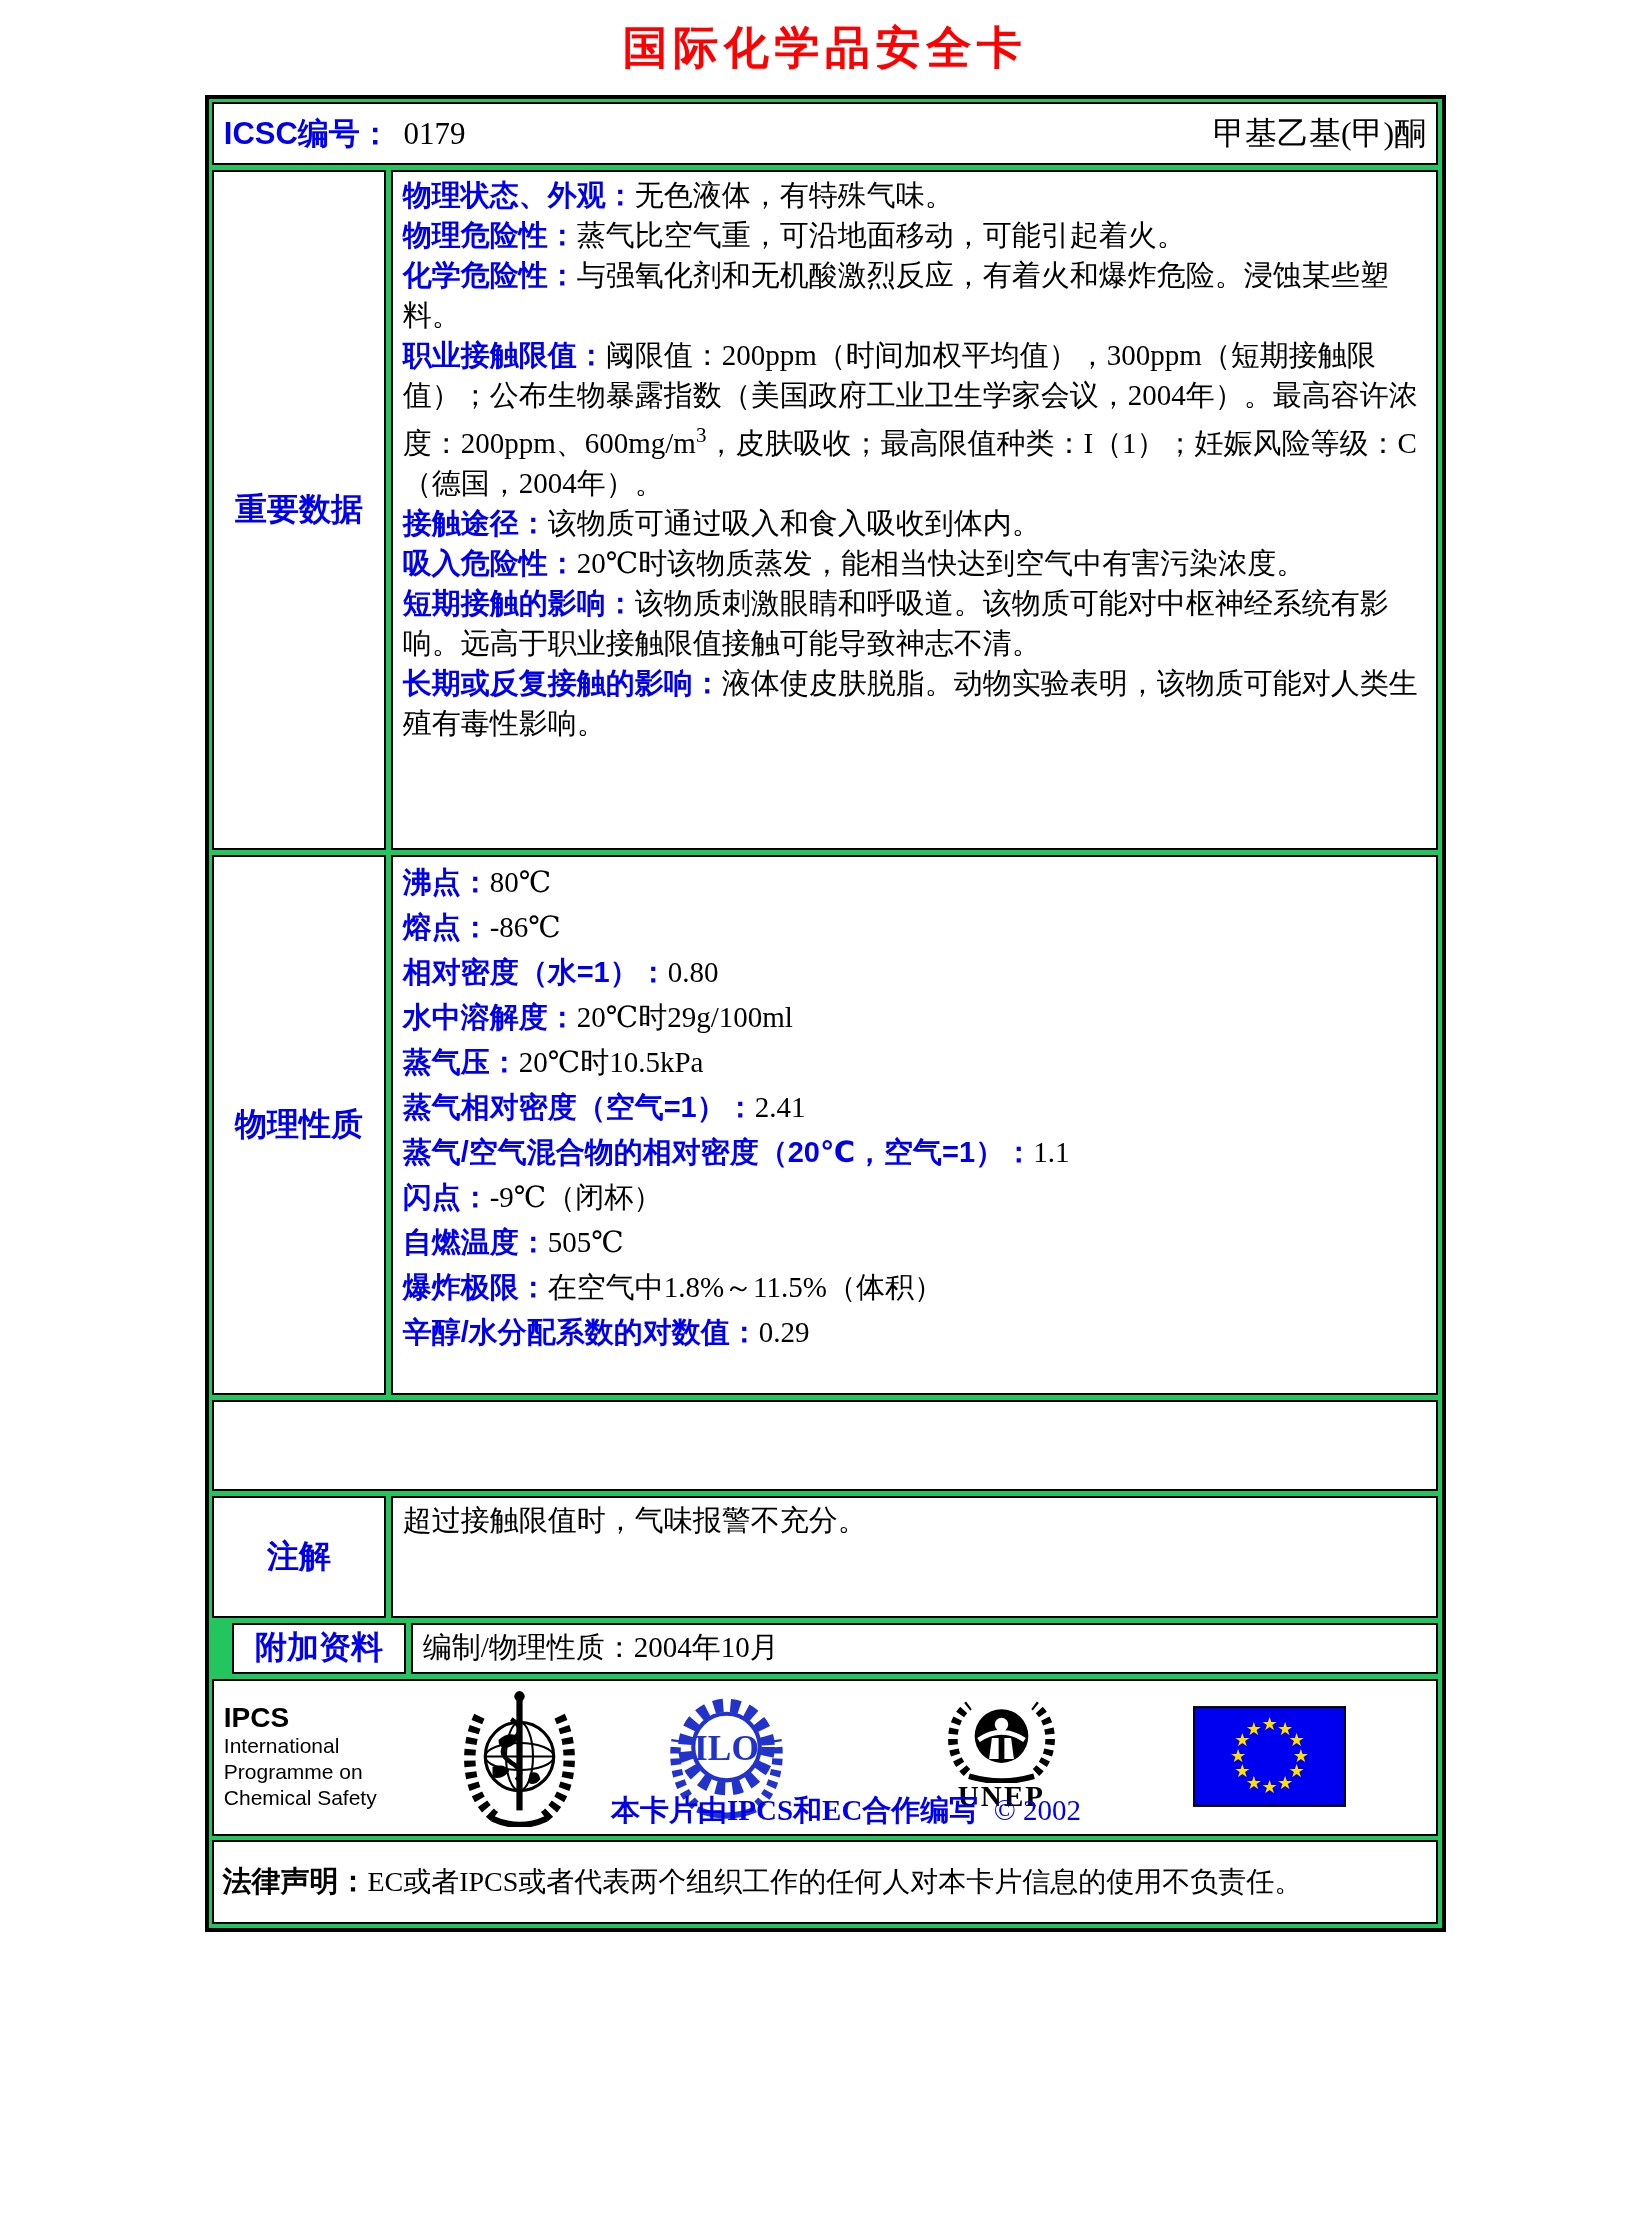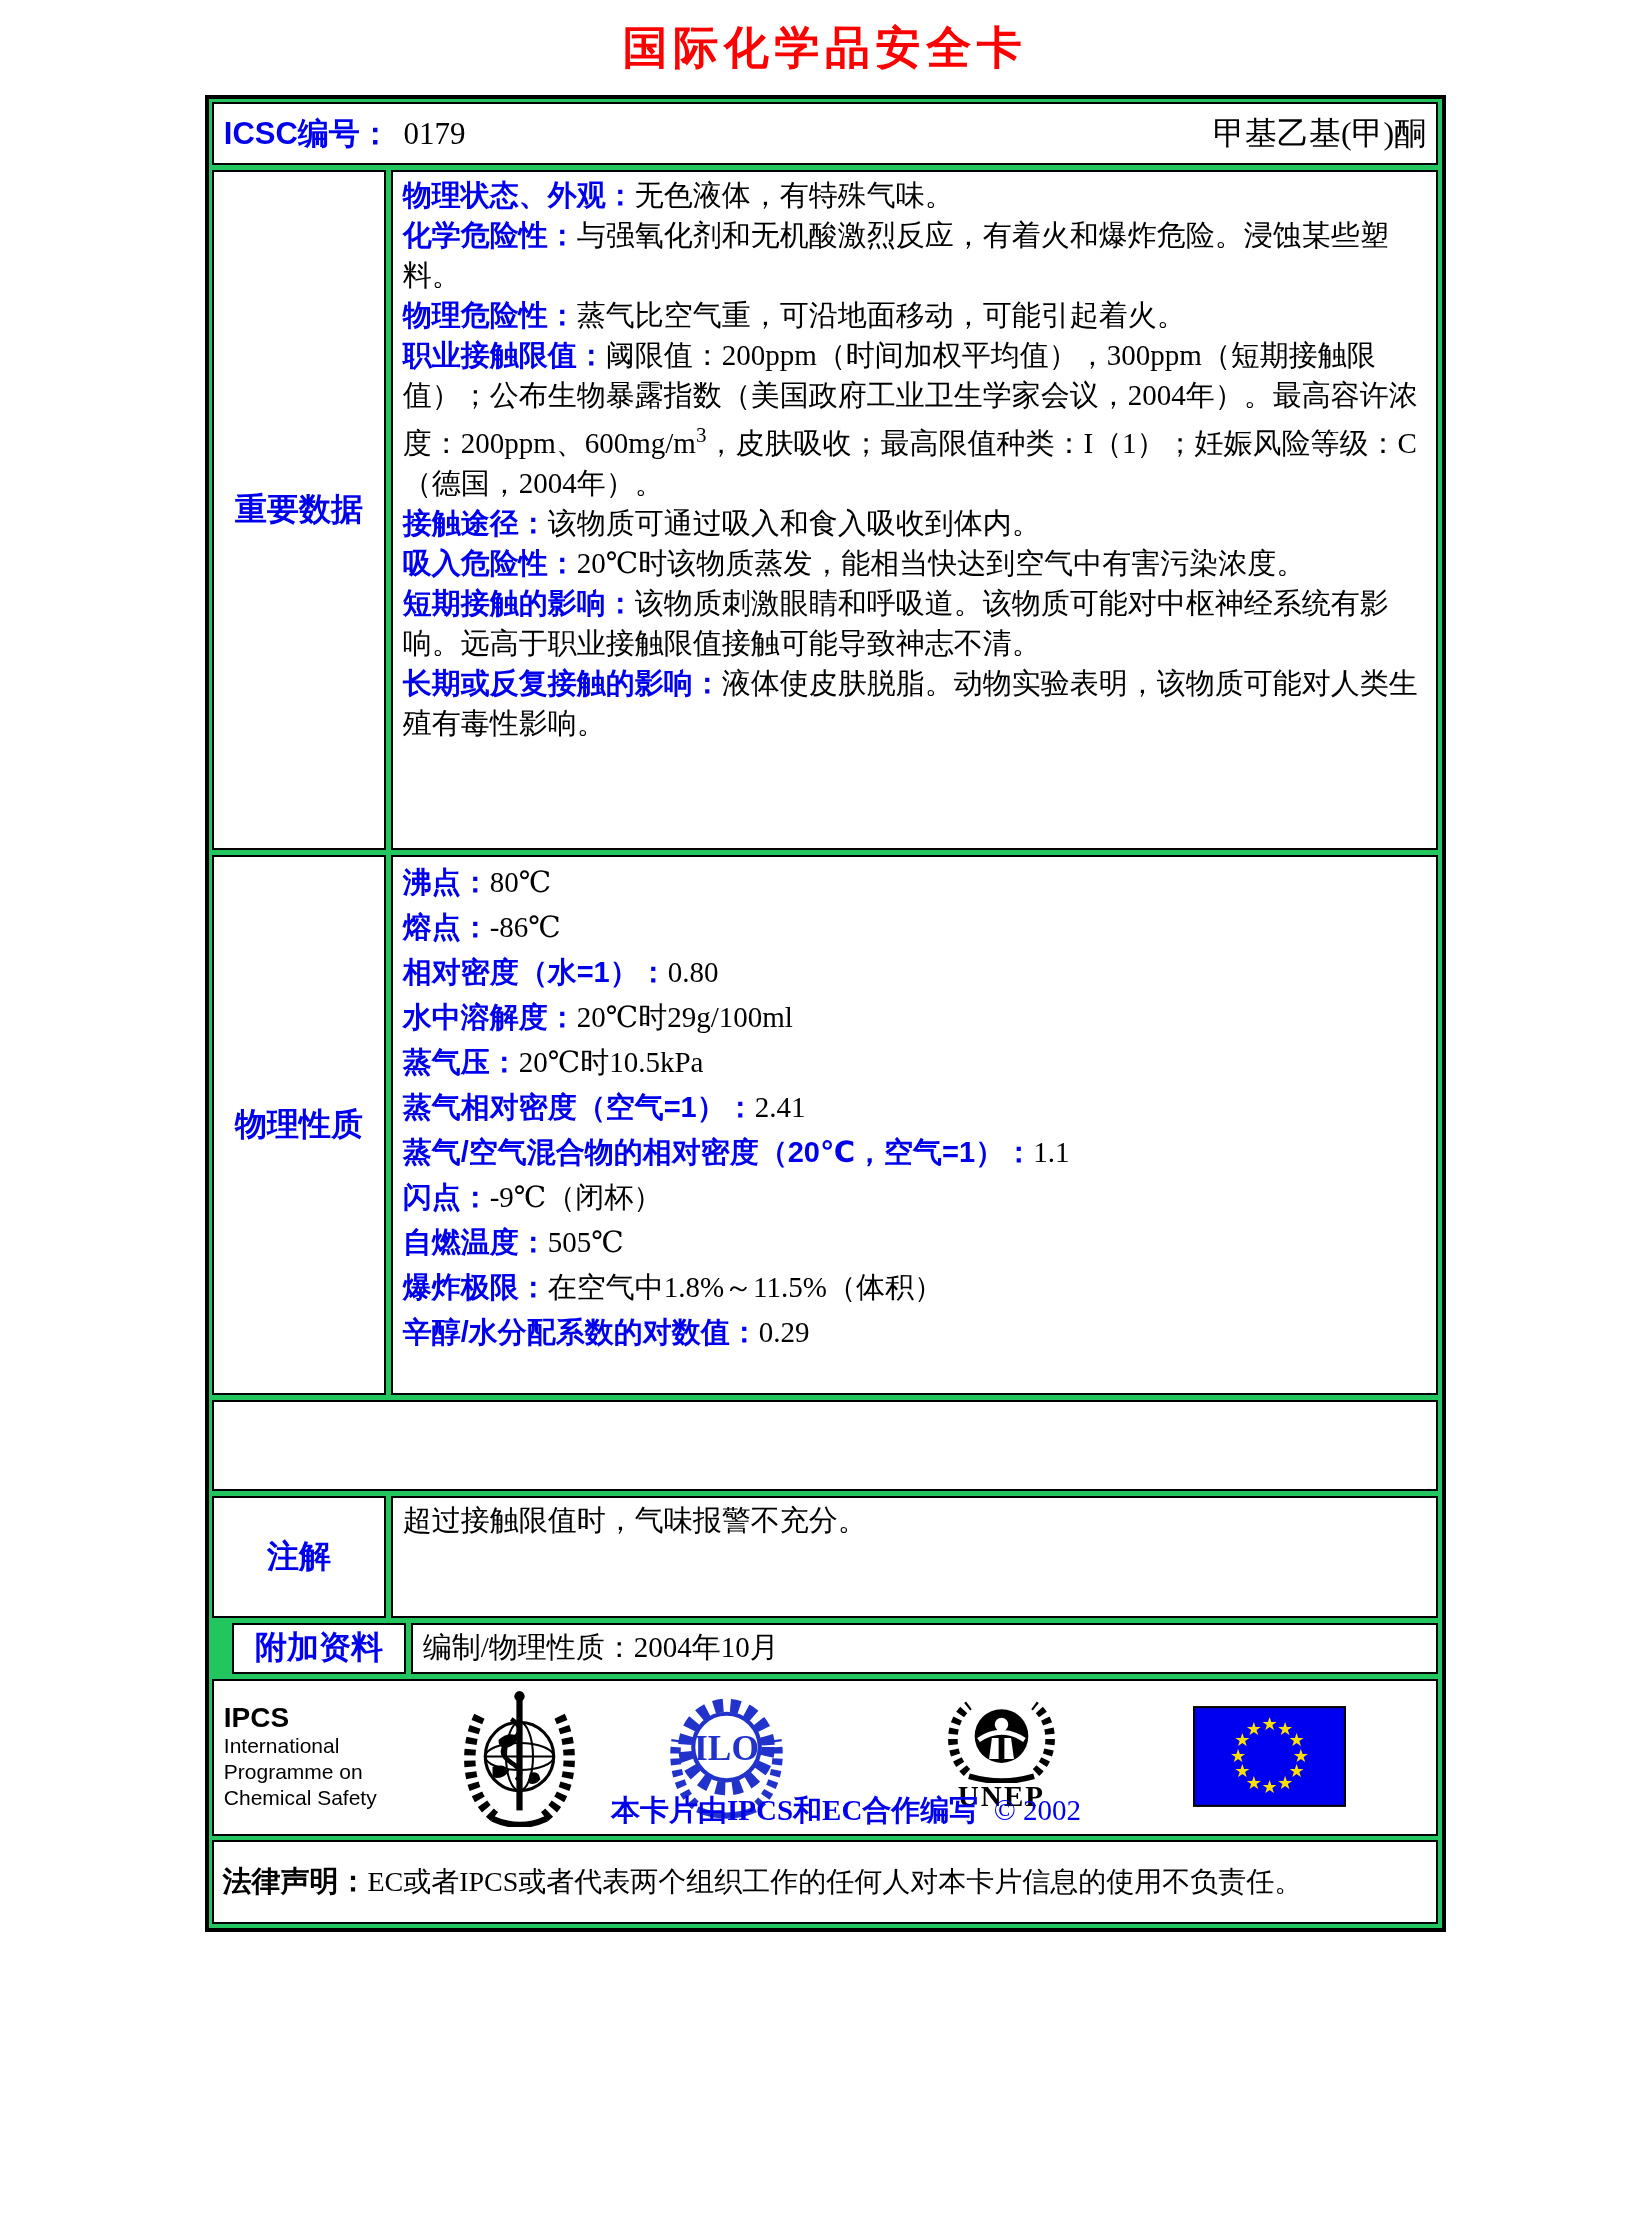--- a/index.html
+++ b/index.html
@@ -87,8 +87,8 @@
       </div>
       <div class="cell content-cell">
         <p class="entry"><span class="blabel">物理状态、外观：</span><span>无色液体，有特殊气味。</span></p>
+        <p class="entry"><span class="blabel">物理危险性：</span><span>蒸气比空气重，可沿地面移动，可能引起着火。</span></p>
         <p class="entry"><span class="blabel">化学危险性：</span><span>与强氧化剂和无机酸激烈反应，有着火和爆炸危险。浸蚀某些塑料。</span></p>
-        <p class="entry"><span class="blabel">物理危险性：</span><span>蒸气比空气重，可沿地面移动，可能引起着火。</span></p>
         <p class="entry"><span class="blabel">职业接触限值：</span><span>阈限值：200ppm（时间加权平均值），300ppm（短期接触限值）；公布生物暴露指数（美国政府工业卫生学家会议，2004年）。最高容许浓度：200ppm、600mg/m</span><sup>3</sup><span>，皮肤吸收；最高限值种类：I（1）；妊娠风险等级：C（德国，2004年）。</span></p>
         <p class="entry"><span class="blabel">接触途径：</span><span>该物质可通过吸入和食入吸收到体内。</span></p>
         <p class="entry"><span class="blabel">吸入危险性：</span><span>20℃时该物质蒸发，能相当快达到空气中有害污染浓度。</span></p>

